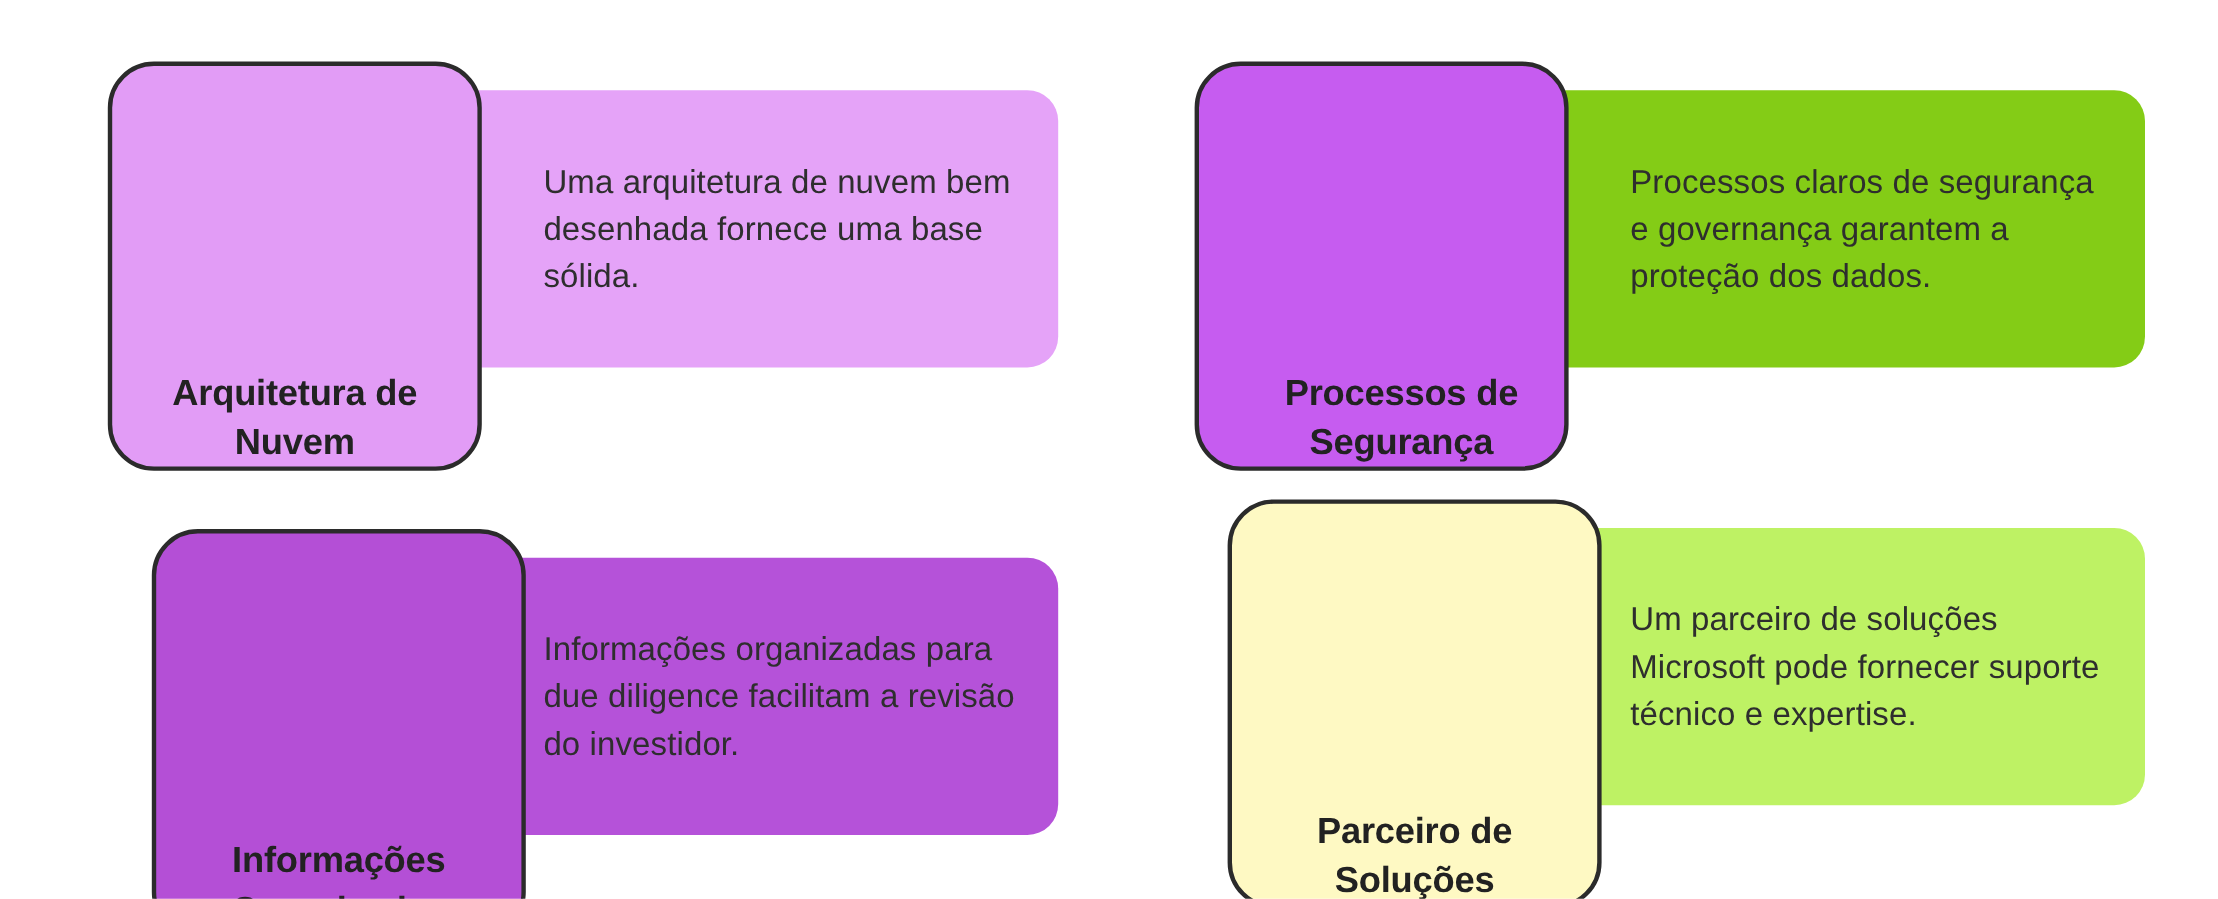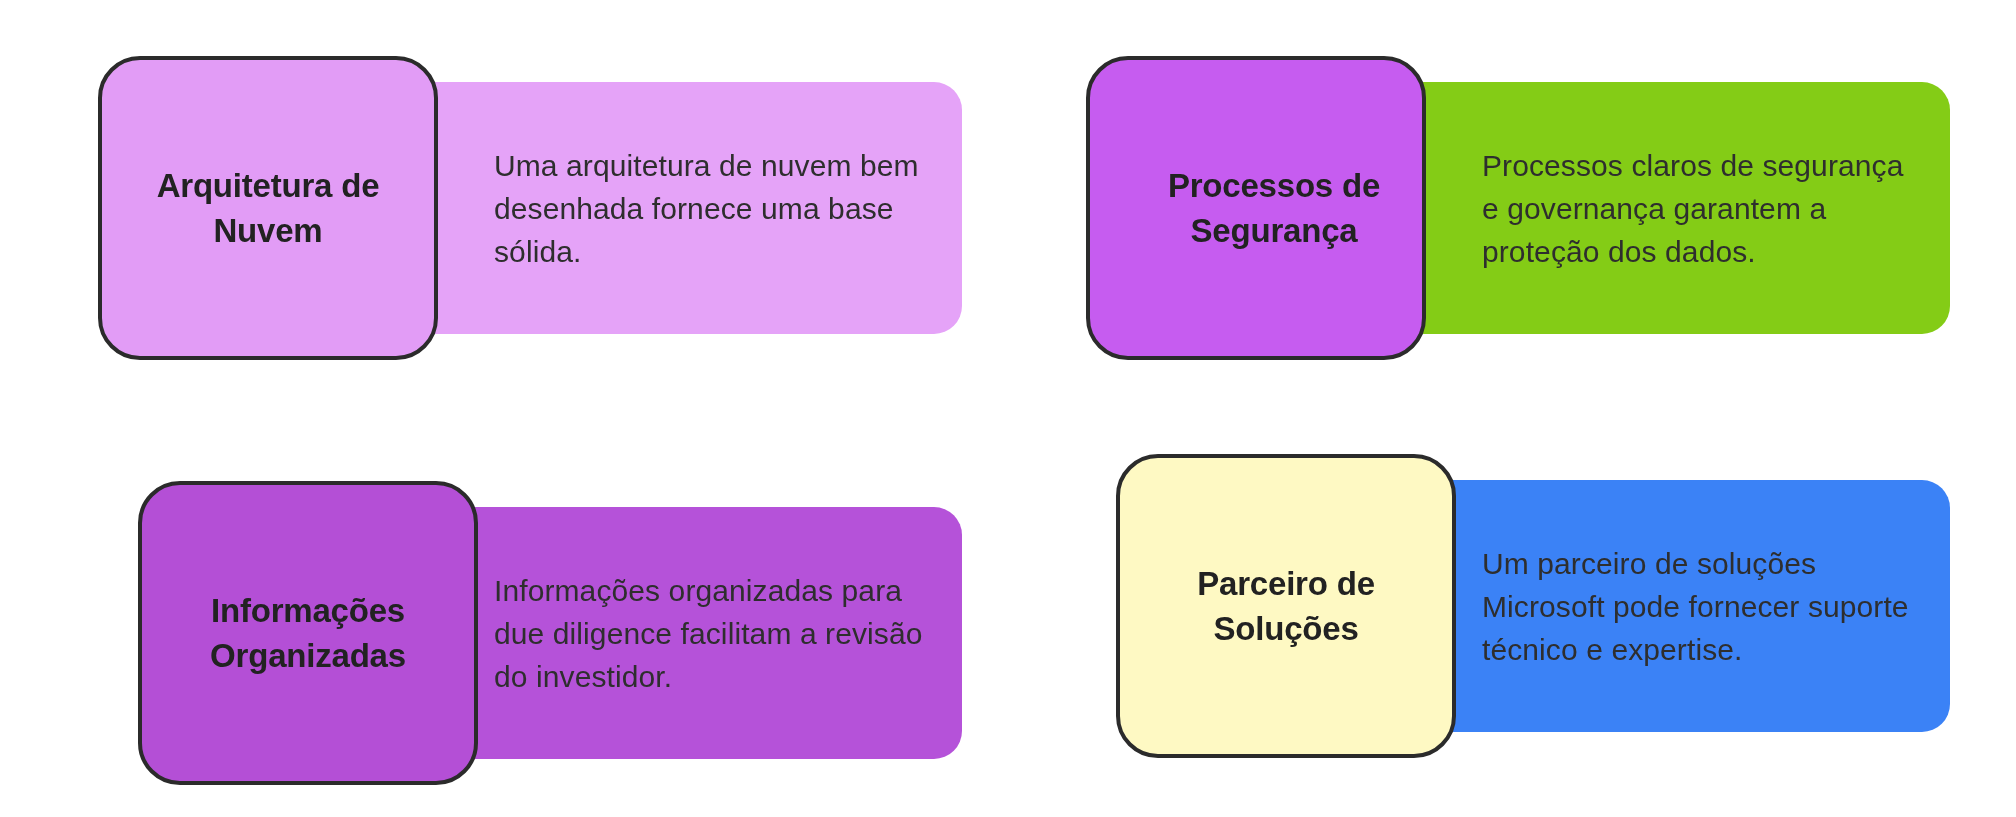--- a/index.html
+++ b/index.html
@@ -61,12 +61,12 @@
     left: 0;
     top: 0;
     width: 340px;
-    height: 304px;
+    height: 372px;
     border: 4px solid #2b2b2b;
     border-radius: 42px;
     box-sizing: border-box;
     display: flex;
-    align-items: center;
+    align-items: flex-end;
     justify-content: center;
     z-index: 2;
   }

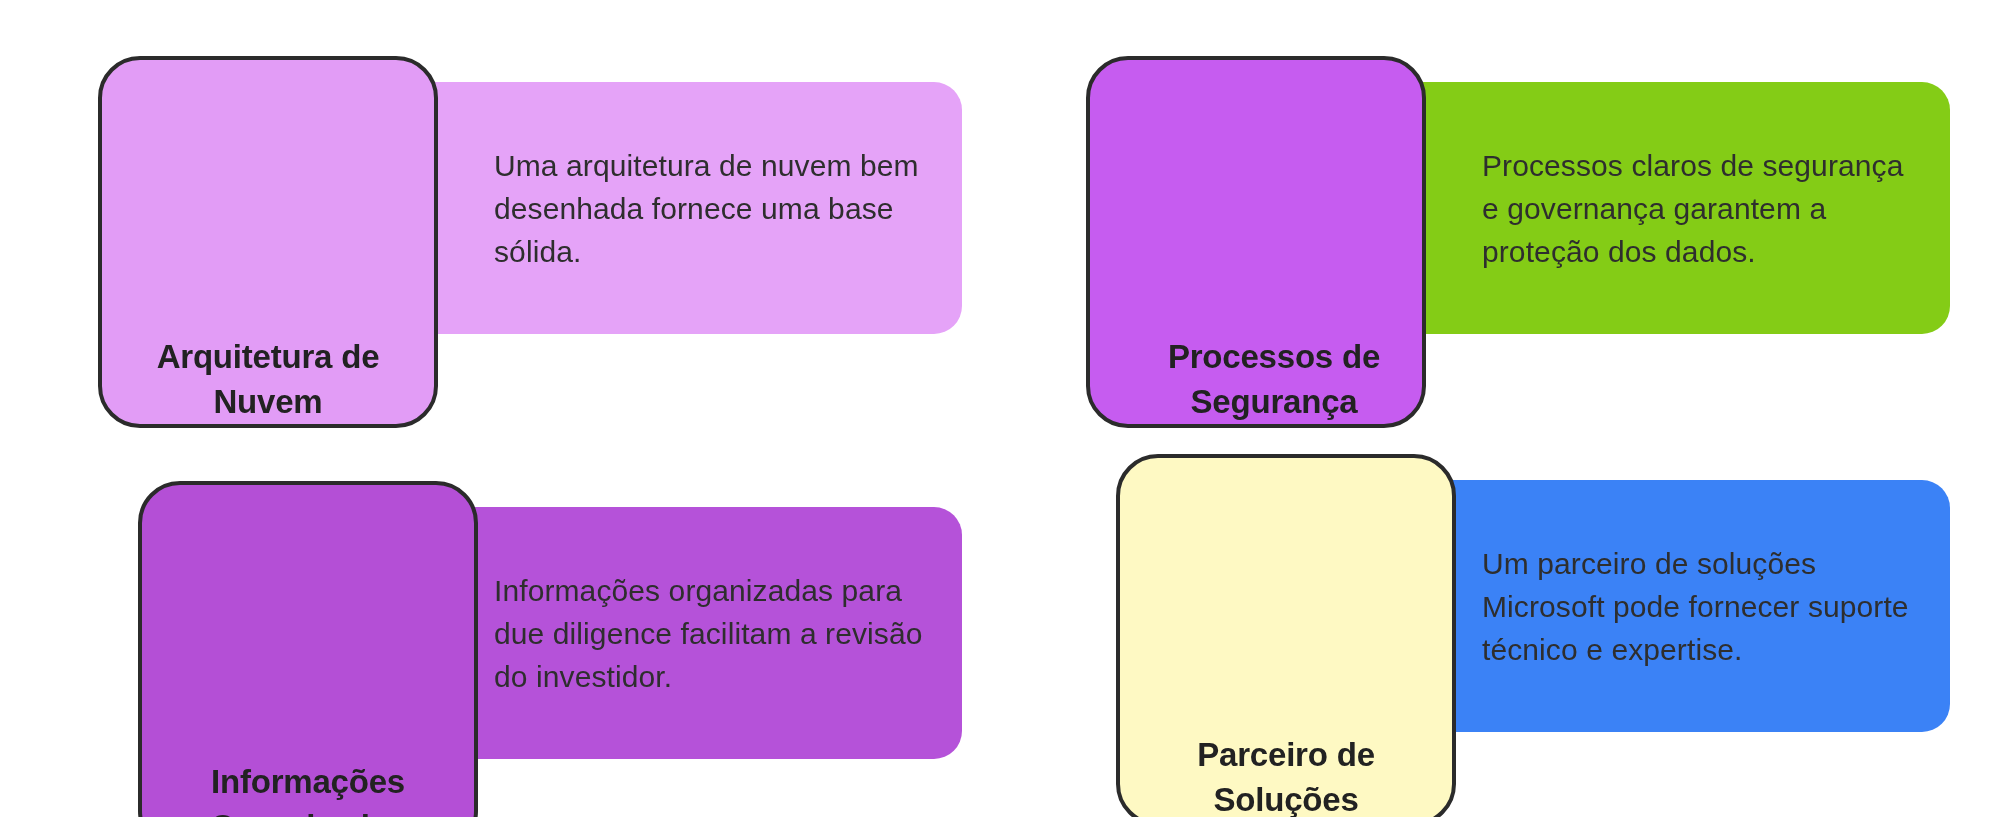--- a/index.html
+++ b/index.html
@@ -121,7 +121,7 @@
   </div>
 
   <div class="unit" id="unit-3">
-    <div class="panel" style="background: #3b82f6;">
+    <div class="panel" style="background: #bef264;">
       <span class="panel-text">Um parceiro de soluções Microsoft pode fornecer suporte técnico e expertise.</span>
     </div>
     <div class="tile" style="background: #fef9c3; margin-left: 30px;">

